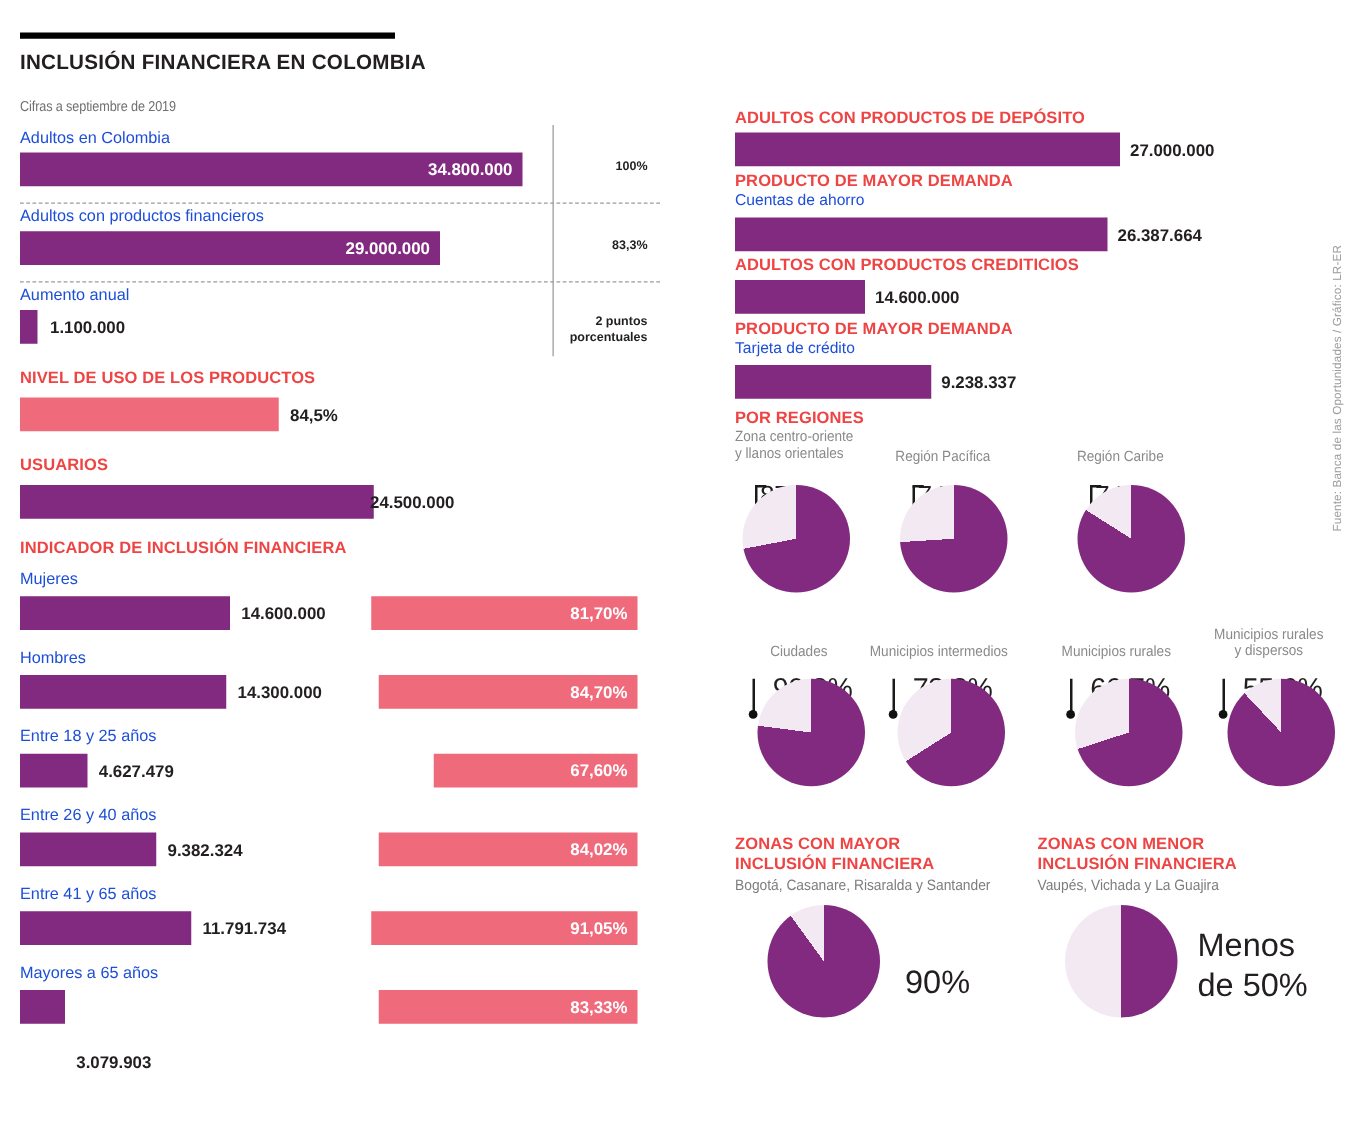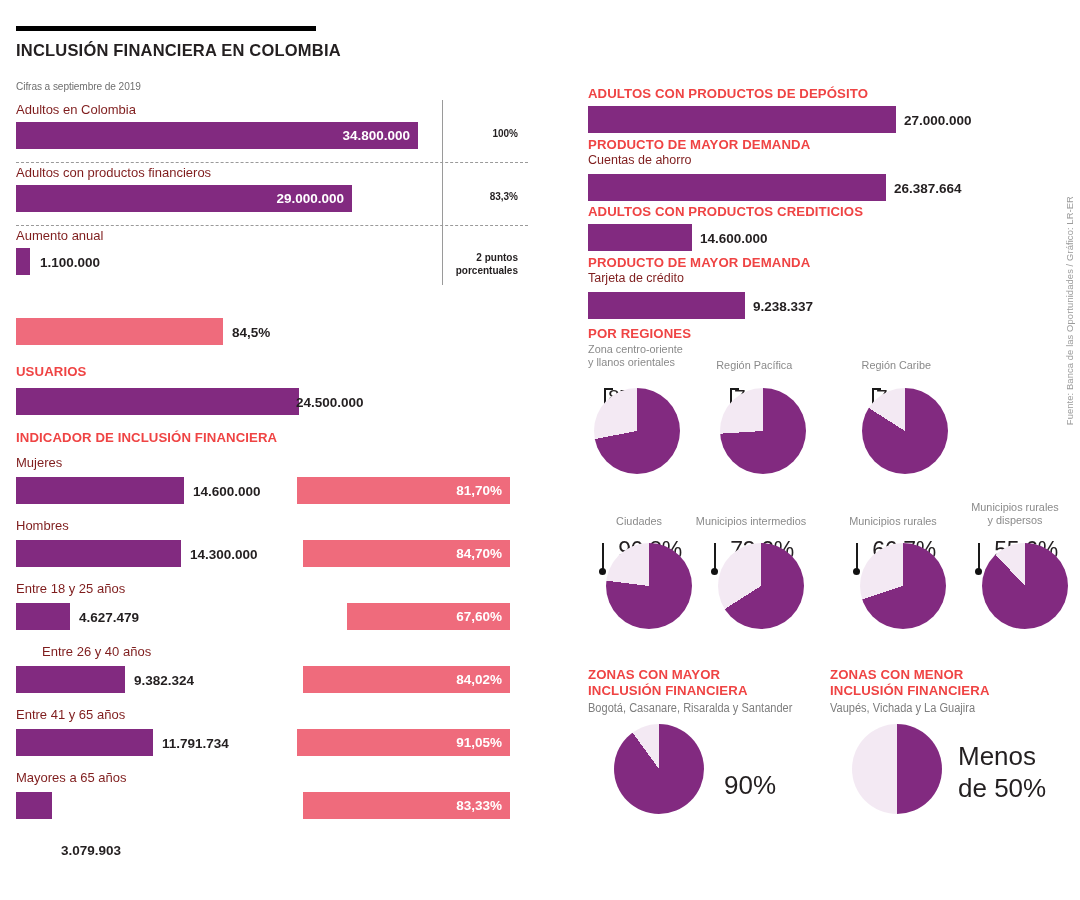--- a/index.html
+++ b/index.html
@@ -19,7 +19,7 @@
   .sub{font-size:11.5px;color:#6f6f6f;font-family:"Liberation Sans",sans-serif;
        transform:scaleX(.88);transform-origin:left center;margin:0 0 8px 0;letter-spacing:-.1px;}
   .sec{font-size:13.2px;font-weight:bold;color:#ef4444;letter-spacing:.1px;margin:0;}
-  .lbl{font-size:13px;color:#7f1d1d;font-weight:normal;margin:0;}
+  .lbl{font-size:13px;color:#1d4ed8;font-weight:normal;margin:0;}
   .lbl2{font-size:12.6px;color:#8a8a8a;font-weight:normal;margin:0;
         transform:scaleX(.92);transform-origin:left center;}
 

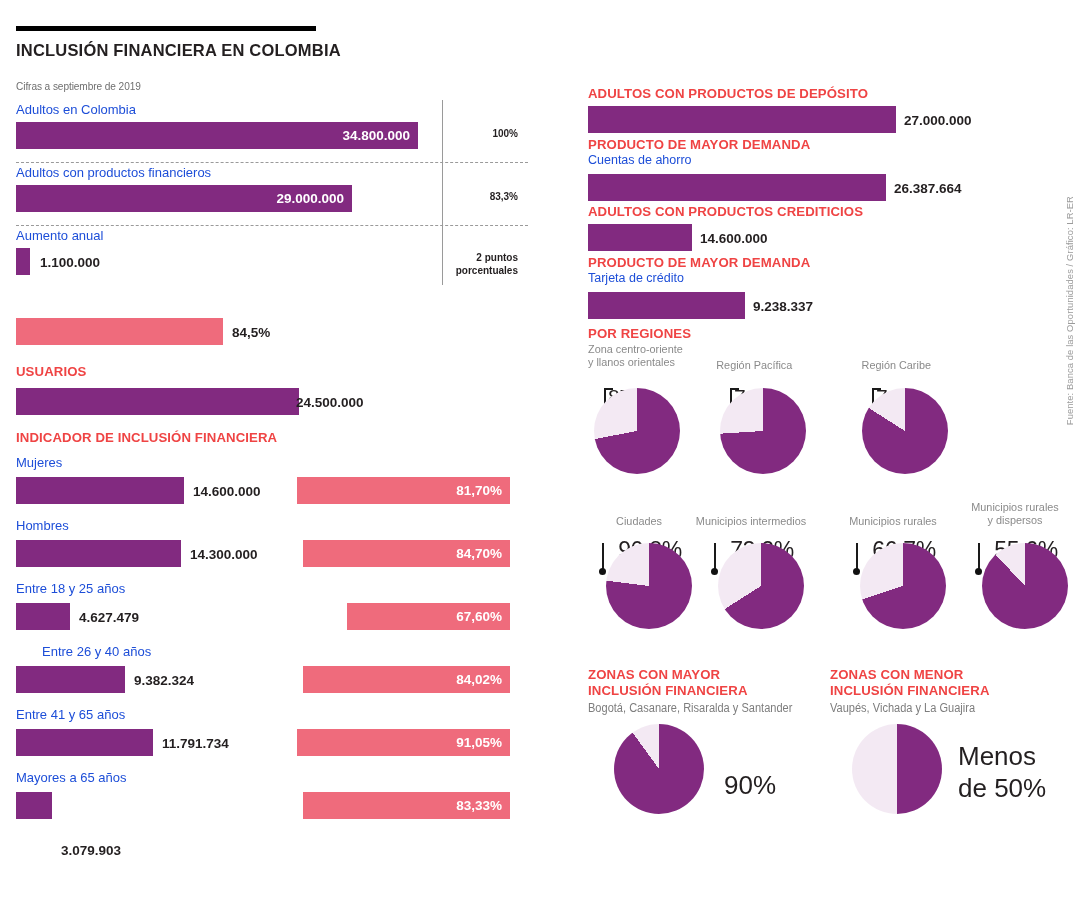--- a/index.html
+++ b/index.html
@@ -89,6 +89,7 @@
       </div>
     <div id="left-rest">
         <div style="position:relative;height:62px;margin-top:6px;">
+          <div class="sec">NIVEL DE USO DE LOS PRODUCTOS</div>
           <div class="bar pink" style="position:absolute;top:24px;left:0;width:207px;"></div>
           <div class="outvalue" style="left:216px;top:38px;">84,5%</div>
         </div>

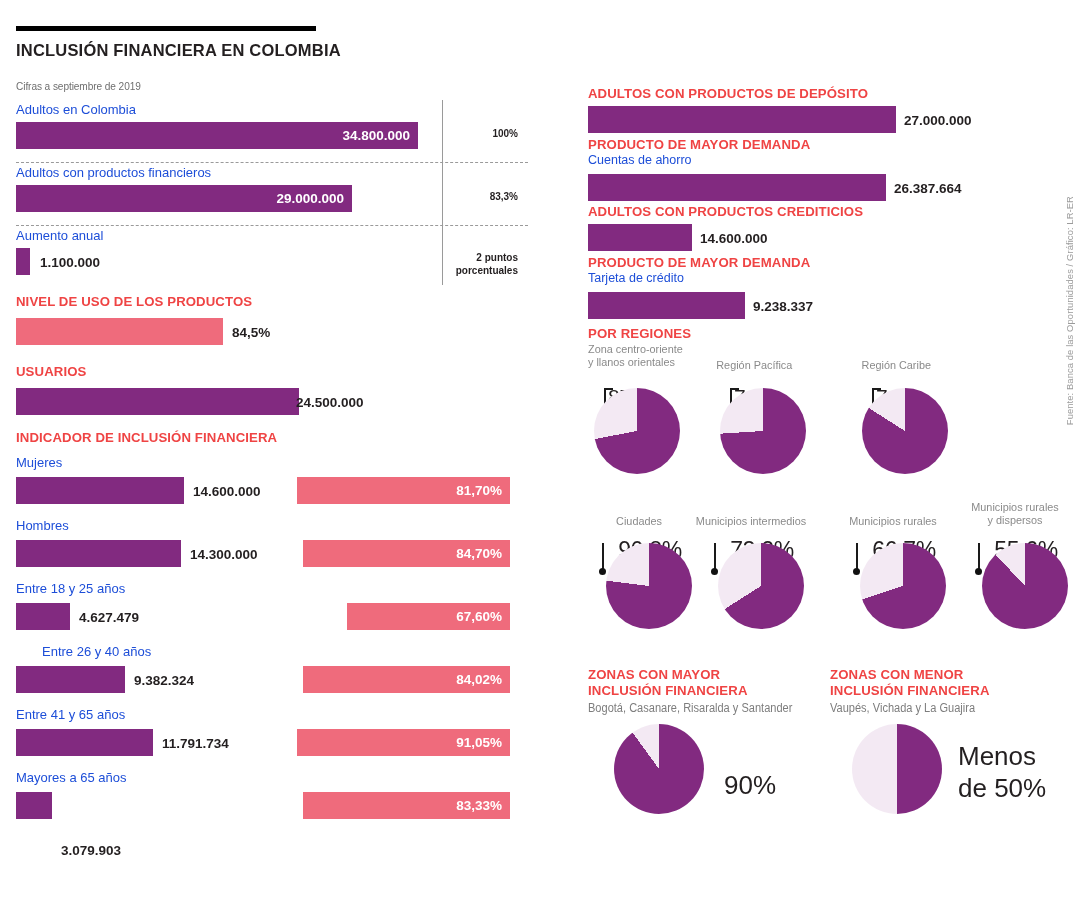--- a/index.html
+++ b/index.html
@@ -125,7 +125,7 @@
             </div>
           </div>
           <div class="barrow" style="position:relative;height:63px;">
-            <div class="lbl" style="position:absolute;top:0;left:0;margin-left:26px;">Entre 26 y 40 años</div>
+            <div class="lbl" style="position:absolute;top:0;left:0;">Entre 26 y 40 años</div>
             <div class="bar" style="position:absolute;top:22px;left:0;width:109px;"></div>
             <div class="outvalue" style="left:118px;top:36px;">9.382.324</div>
             <div class="bar pink" style="position:absolute;top:22px;left:287px;width:207px;">

